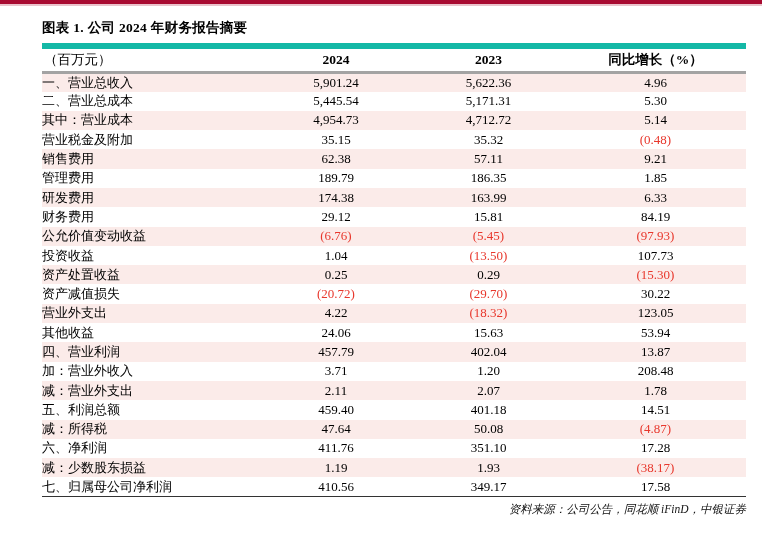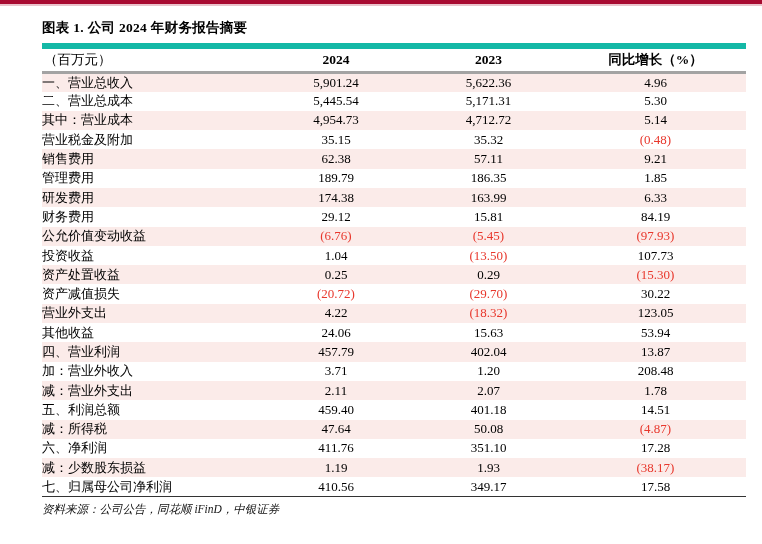--- a/index.html
+++ b/index.html
@@ -65,6 +65,7 @@
     font-size: 11.5px;
     padding: 5px 0 0 0;
     color: #111;
+    text-align: right;
   }
 </style>
 </head>

